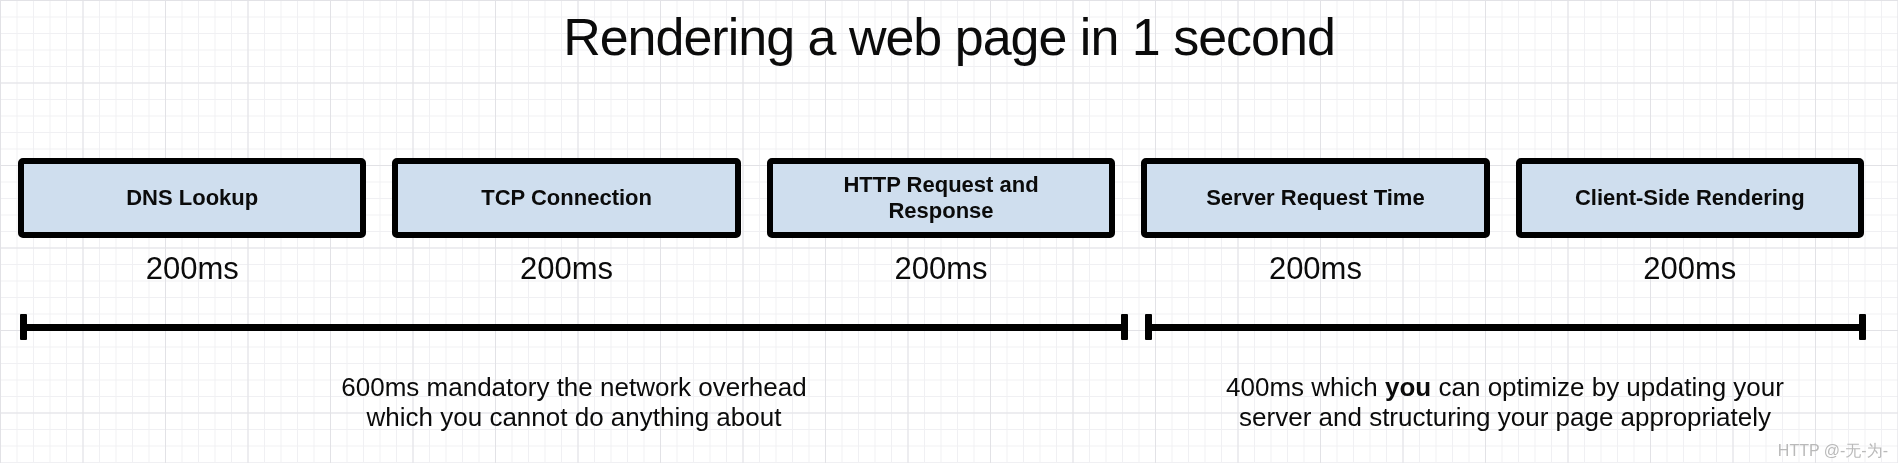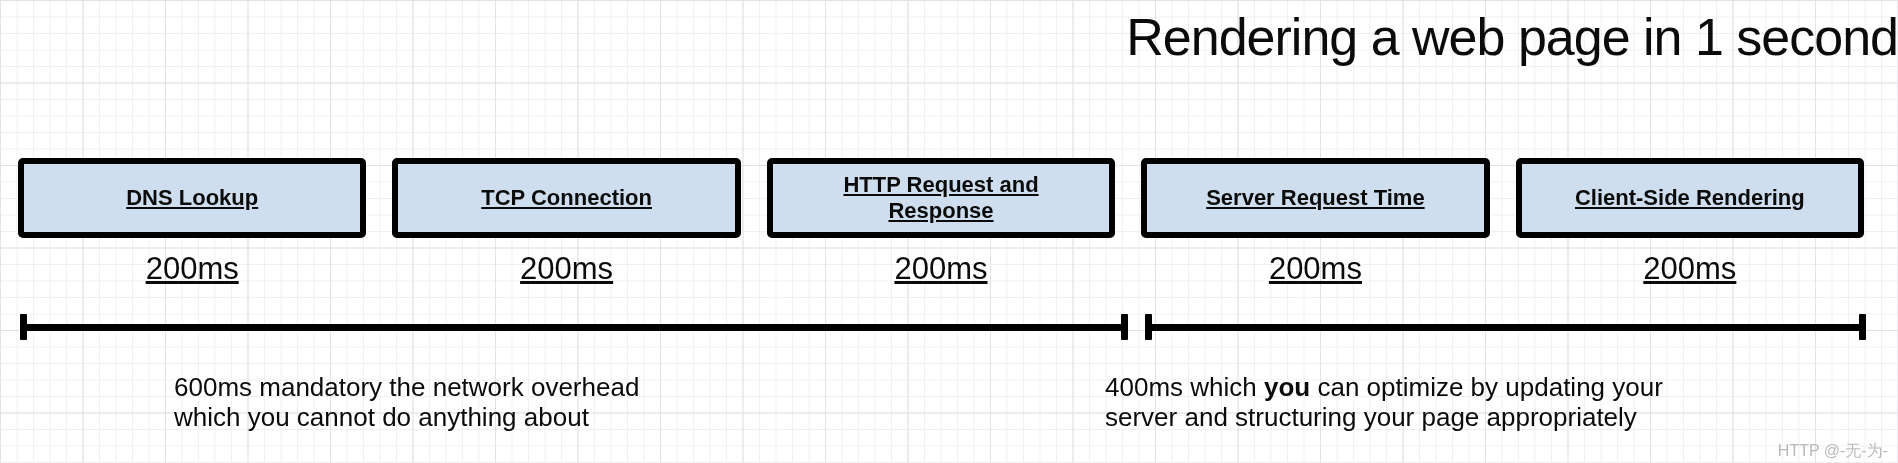--- a/index.html
+++ b/index.html
@@ -28,7 +28,7 @@
     top: 6px;
     left: 0;
     width: 100%;
-    text-align: right;
+    text-align: center;
     font-size: 52px;
     line-height: 62px;
     font-weight: 400;

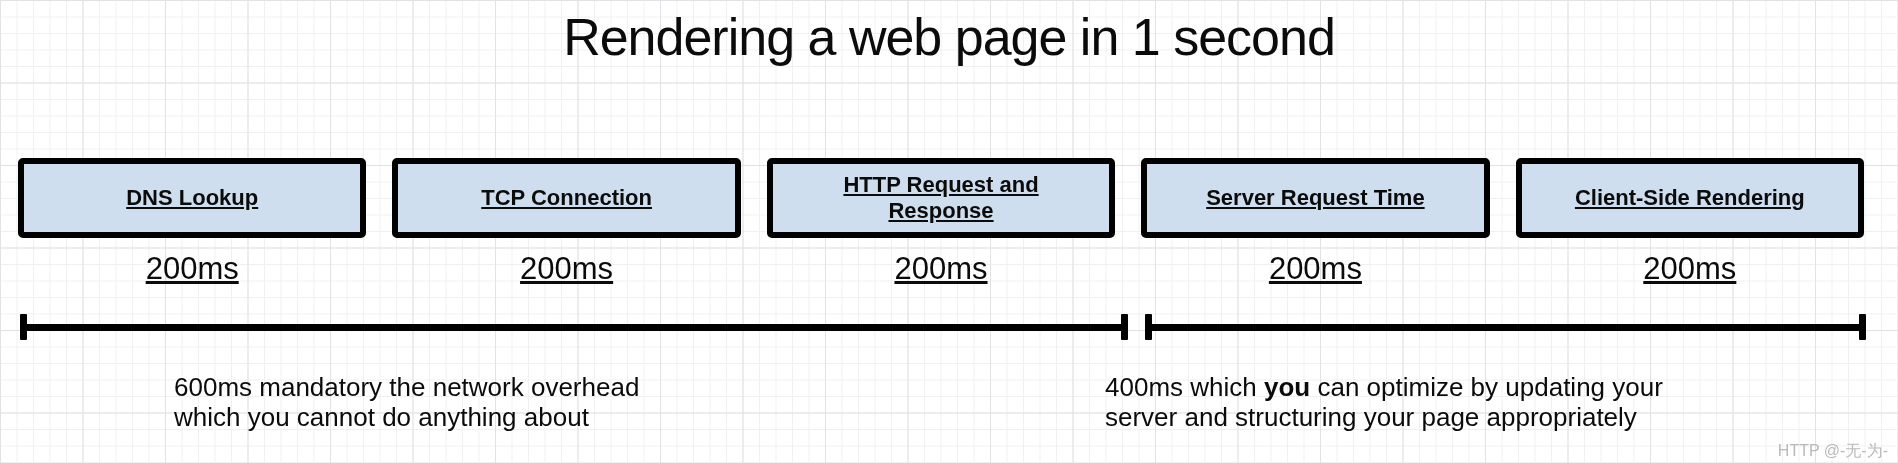--- a/index.html
+++ b/index.html
@@ -42,7 +42,6 @@
     width: 1846px;
     display: flex;
     gap: 26px;
-    text-decoration: underline;
   }
   .stage-cell {
     flex: 1;

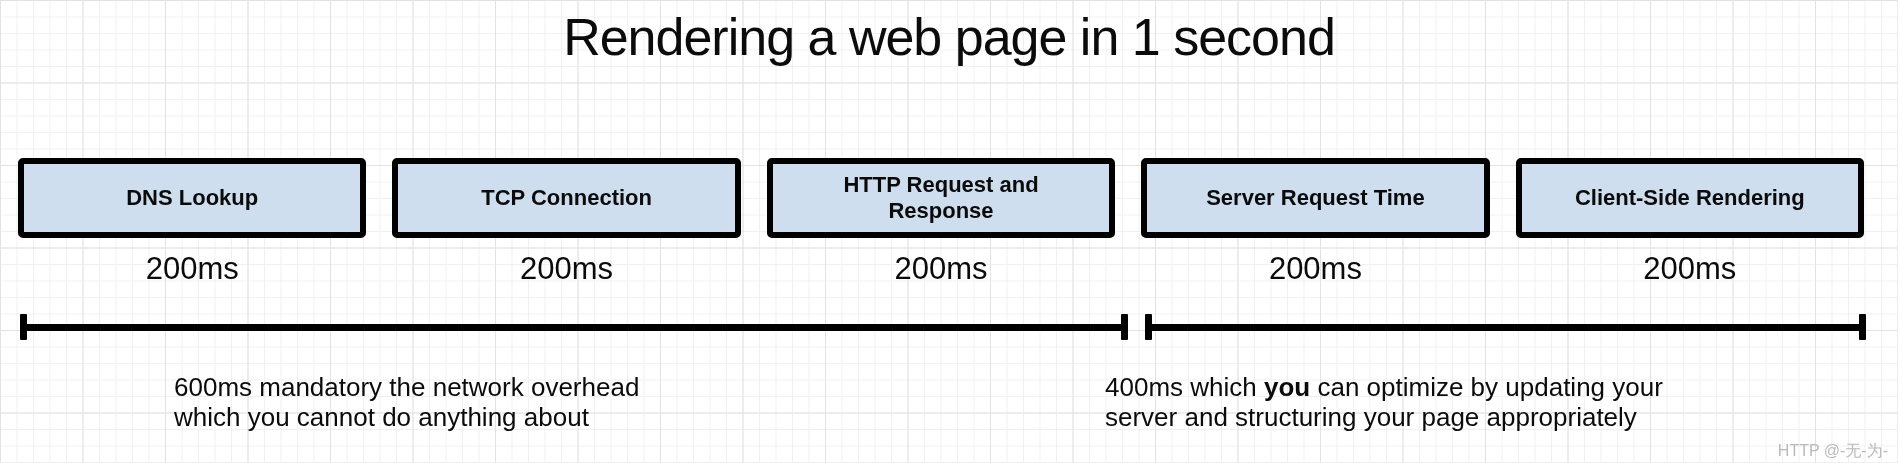--- a/index.html
+++ b/index.html
@@ -99,7 +99,7 @@
   .caption {
     position: absolute;
     top: 372px;
-    text-align: left;
+    text-align: center;
     font-size: 26px;
     line-height: 30px;
     font-weight: 400;

